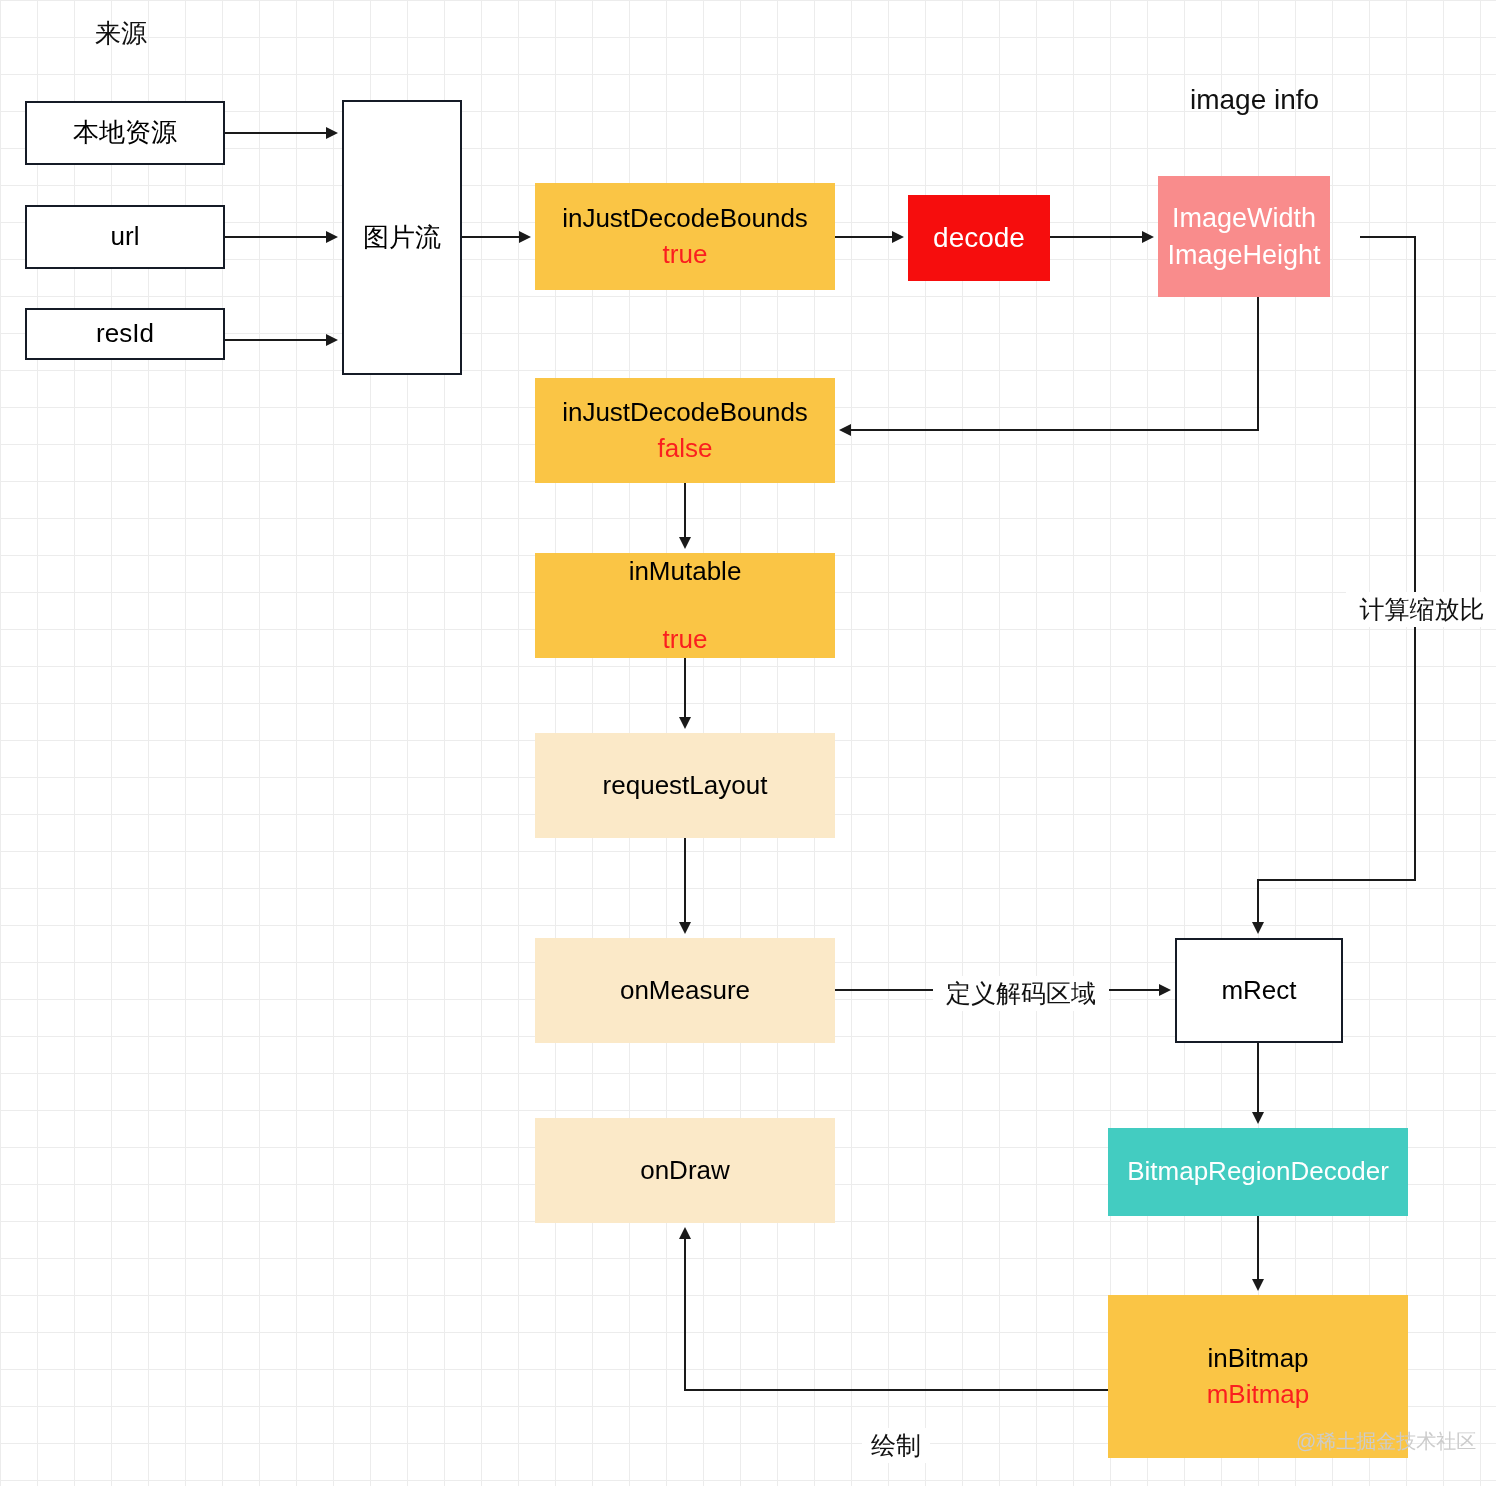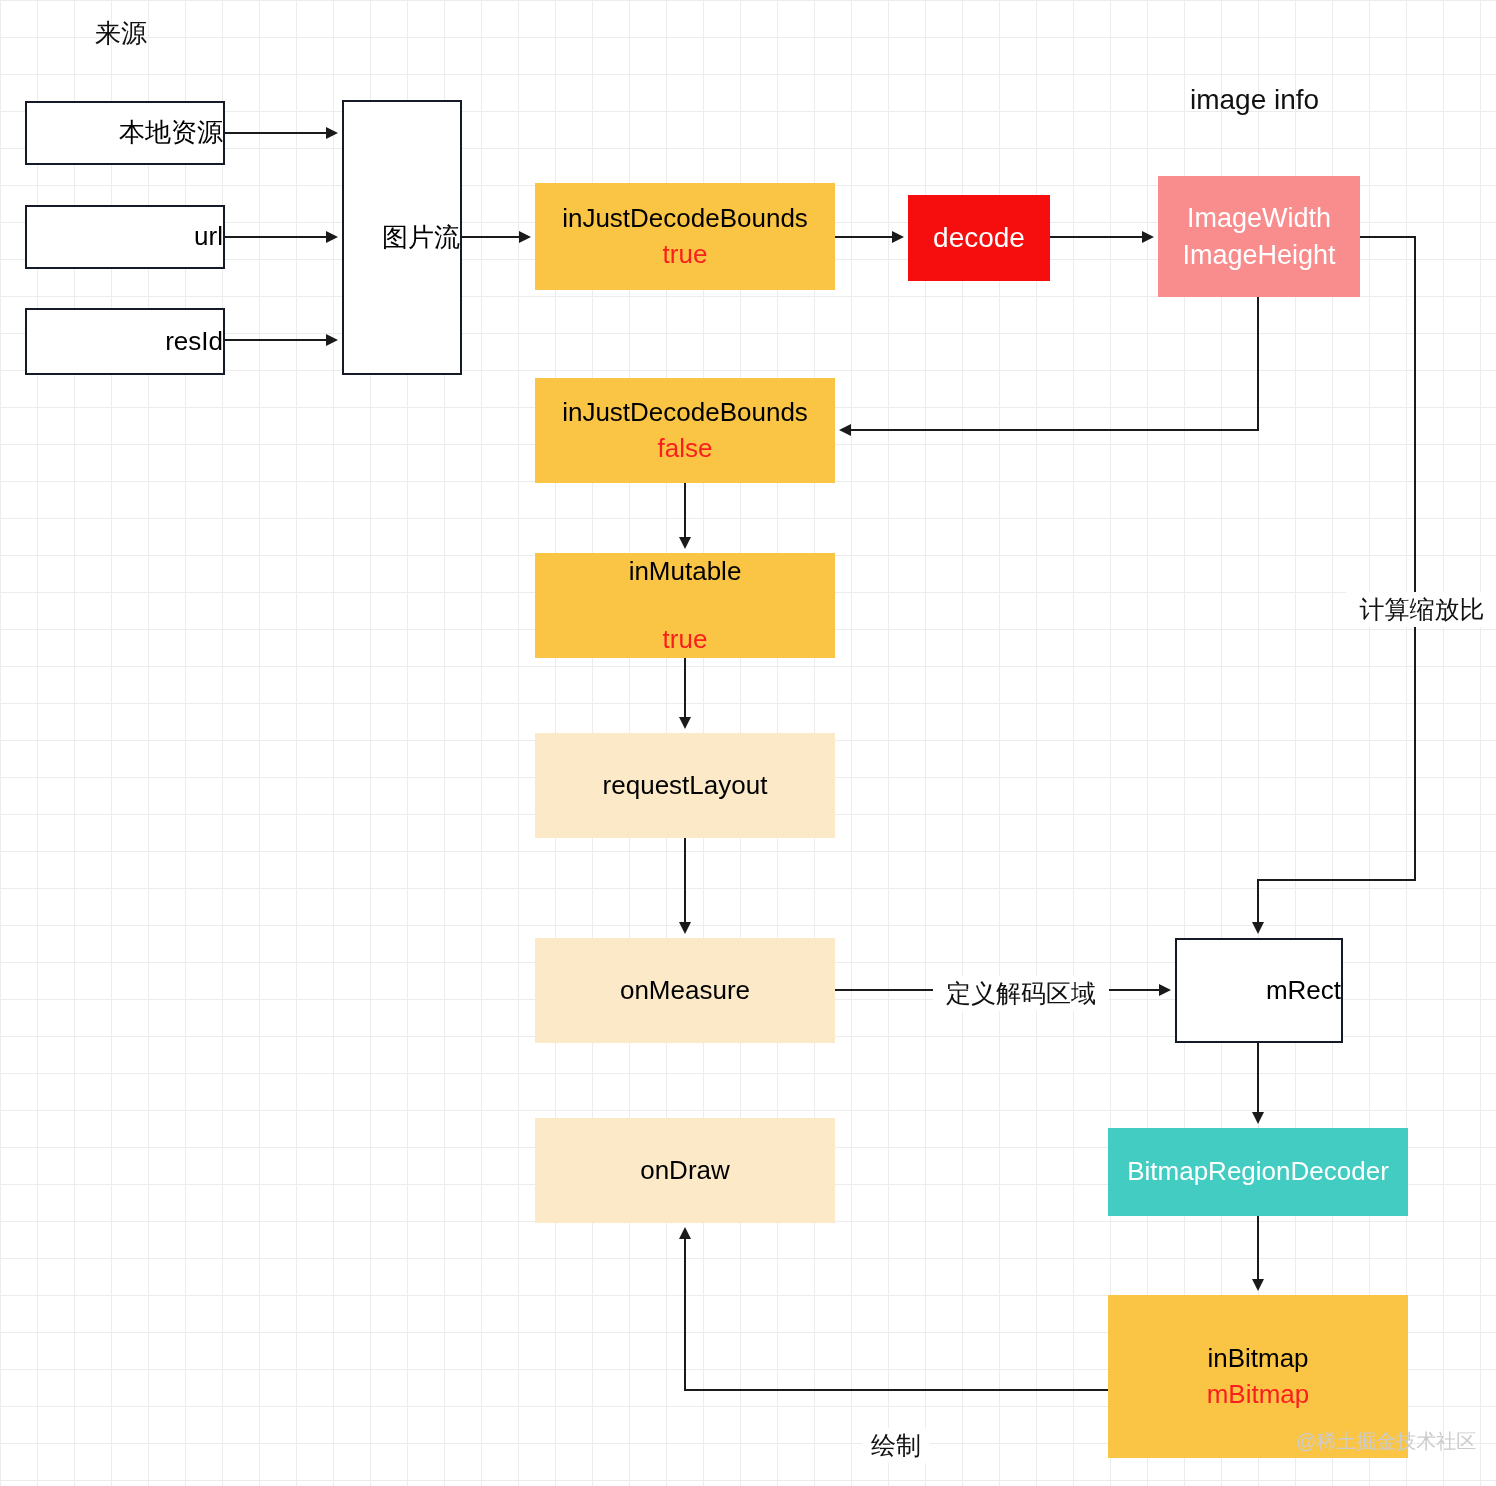--- a/index.html
+++ b/index.html
@@ -19,7 +19,7 @@
     box-sizing:border-box;
     font-size:26px;line-height:1.35;color:#000;text-align:center;
   }
-  .outlined{background:#fff;border:2px solid var(--border,#151B26);align-items:flex-end;}
+  .outlined{background:#fff;border:2px solid var(--border,#151B26);}
   .orange{background:var(--orange,#FAC545);}
   .cream{background:var(--cream,#FBE9C8);}
   .redbox{background:var(--red,#F60D0D);color:#fff;font-size:28px;}

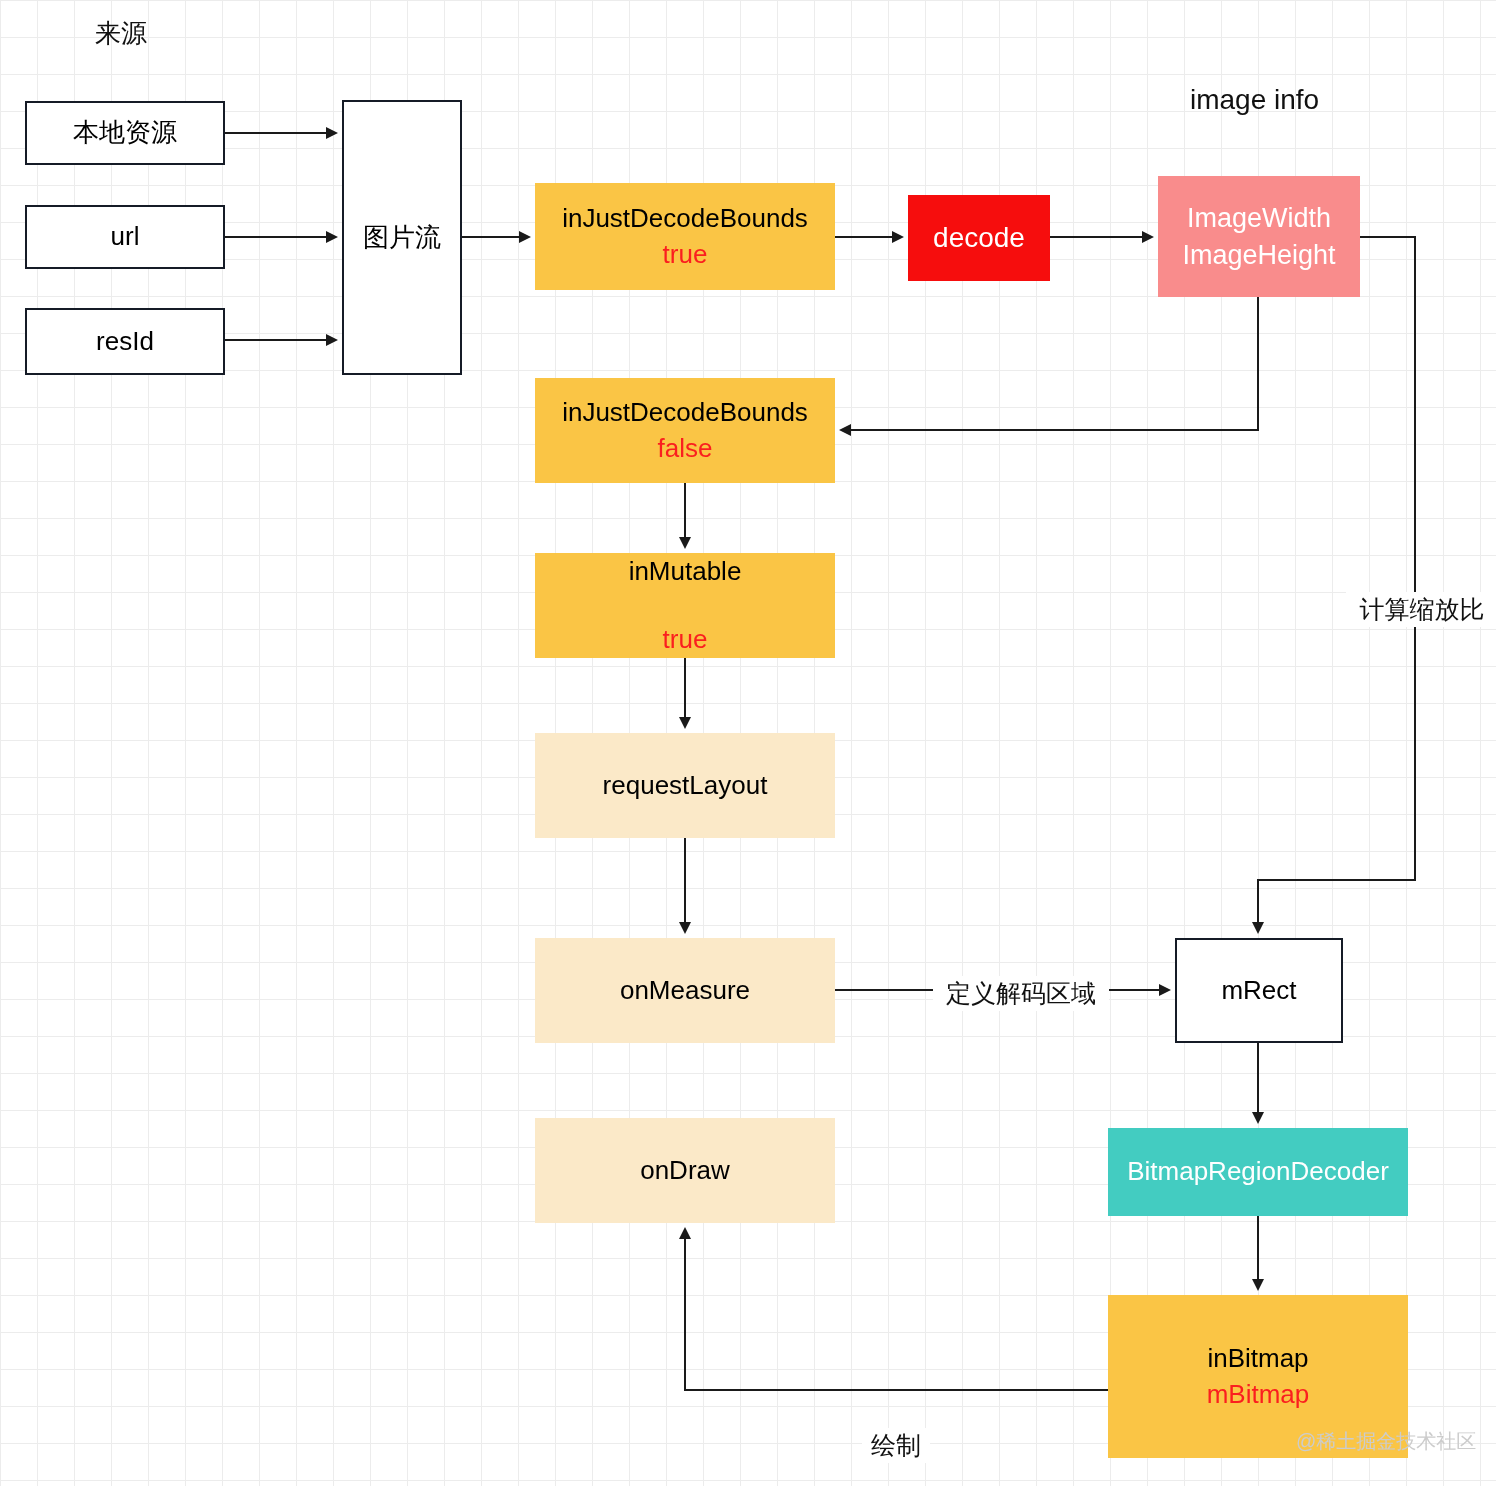--- a/index.html
+++ b/index.html
@@ -94,7 +94,7 @@
     <span>decode</span>
   </div>
 
-  <div class="node salmon" style="left:1158px;top:176px;width:202px;height:121px;">
+  <div class="node salmon" style="left:1158px;top:176px;width:172px;height:121px;">
     <span>ImageWidth</span>
     <span>ImageHeight</span>
   </div>

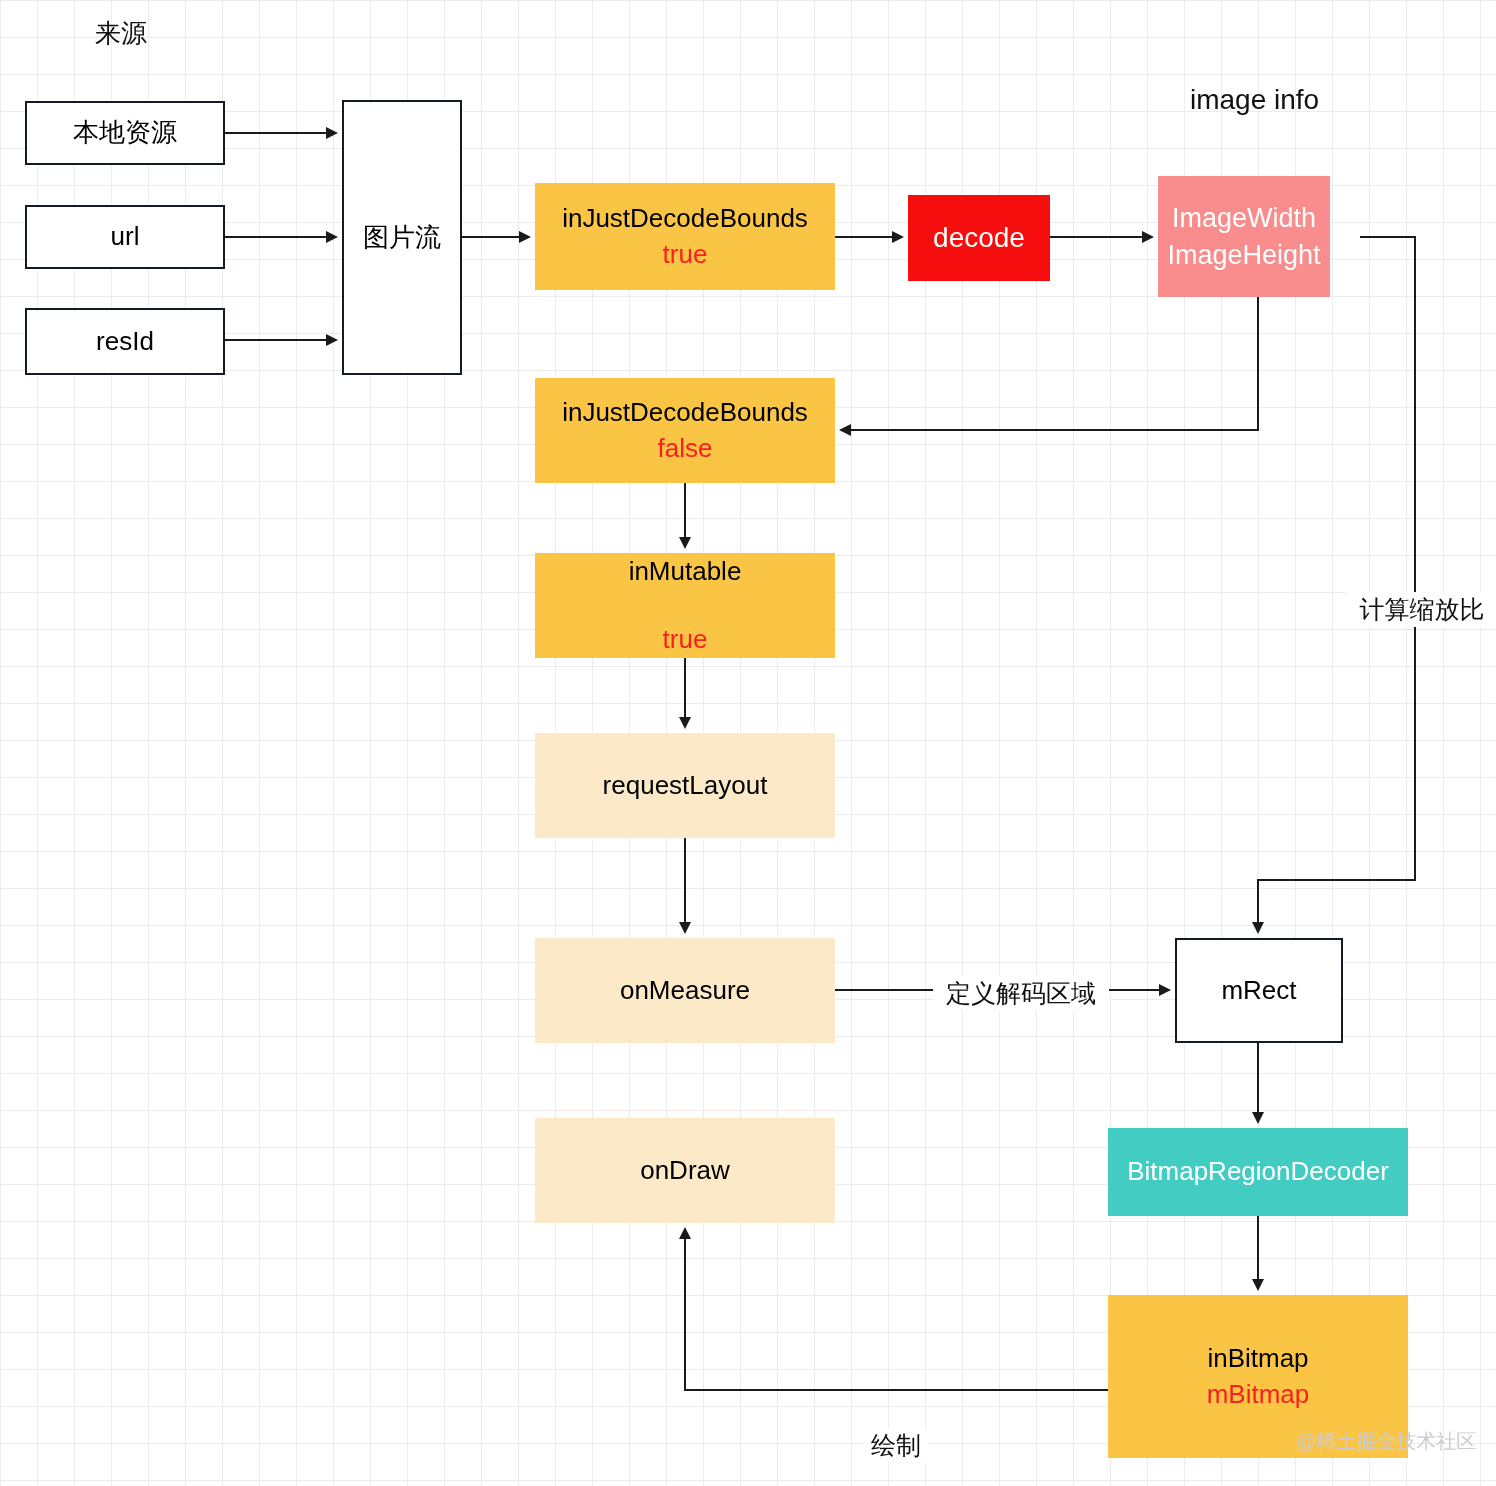--- a/index.html
+++ b/index.html
@@ -77,7 +77,7 @@
   <div class="node outlined" style="left:25px;top:205px;width:200px;height:64px;">
     <span>url</span>
   </div>
-  <div class="node outlined" style="left:25px;top:308px;width:200px;height:67px;">
+  <div class="node outlined" style="left:25px;top:308px;width:200px;height:52px;">
     <span>resId</span>
   </div>
 

